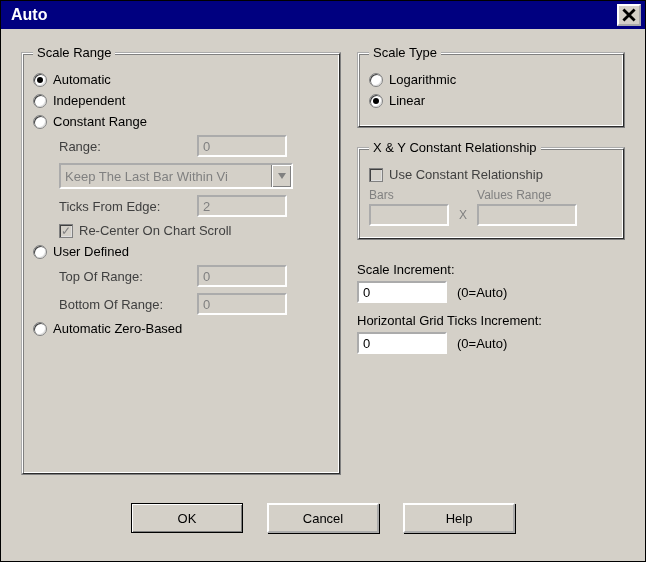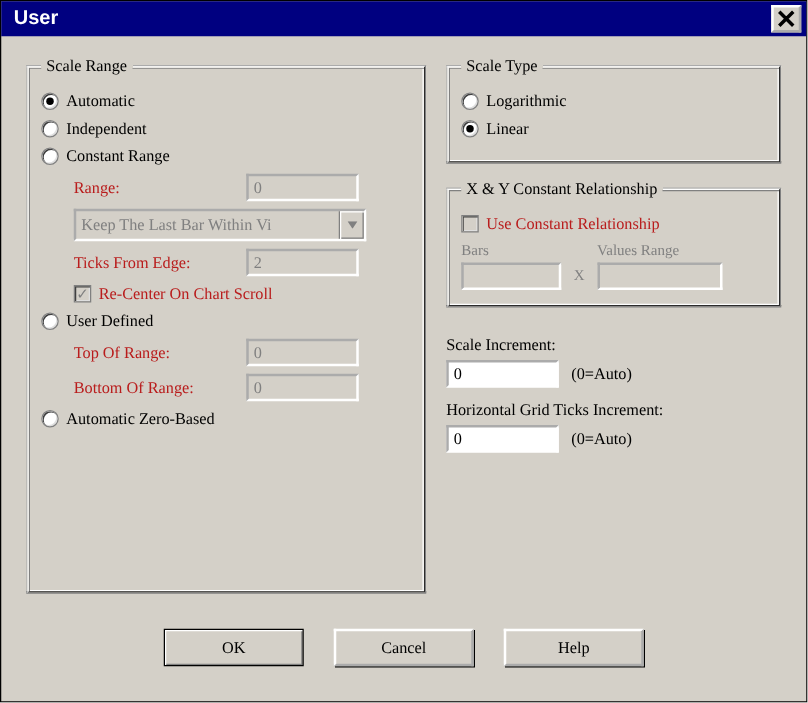--- a/index.html
+++ b/index.html
@@ -194,7 +194,7 @@
 
 <div class="window">
   <div class="titlebar">
-    <span class="titlebar-title">User</span>
+    <span class="titlebar-title">Auto</span>
     <span class="close-btn">
       <svg viewBox="0 0 10 10">
           <path d="M1 1 L9 9 M9 1 L1 9" stroke="#000" stroke-width="2"></path>

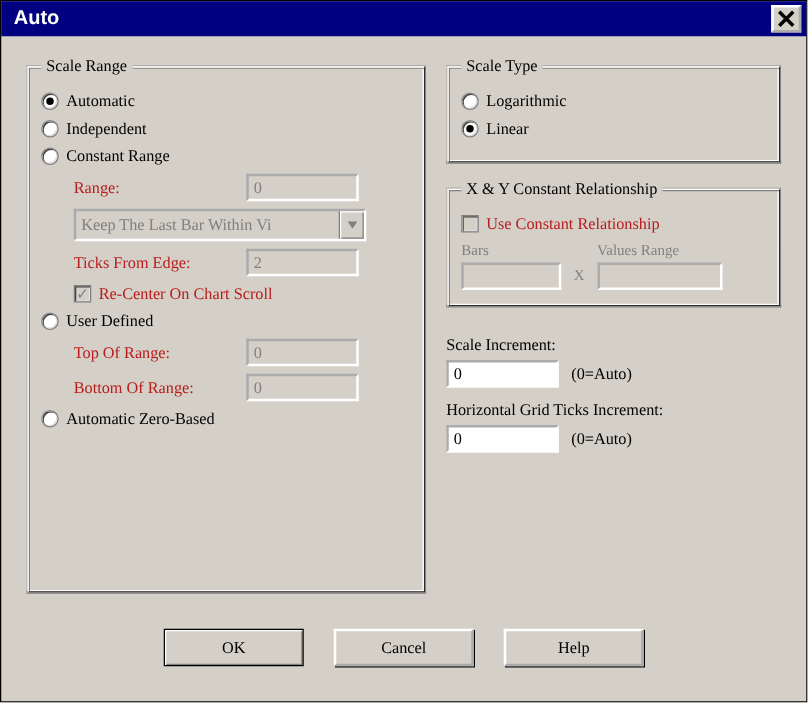--- a/index.html
+++ b/index.html
@@ -45,7 +45,6 @@
     padding: 16px 20px 10px 20px;
     display: flex;
     flex-direction: column;
-    font-family: Liberation Serif, serif;
   }
   .columns {
     display: flex;

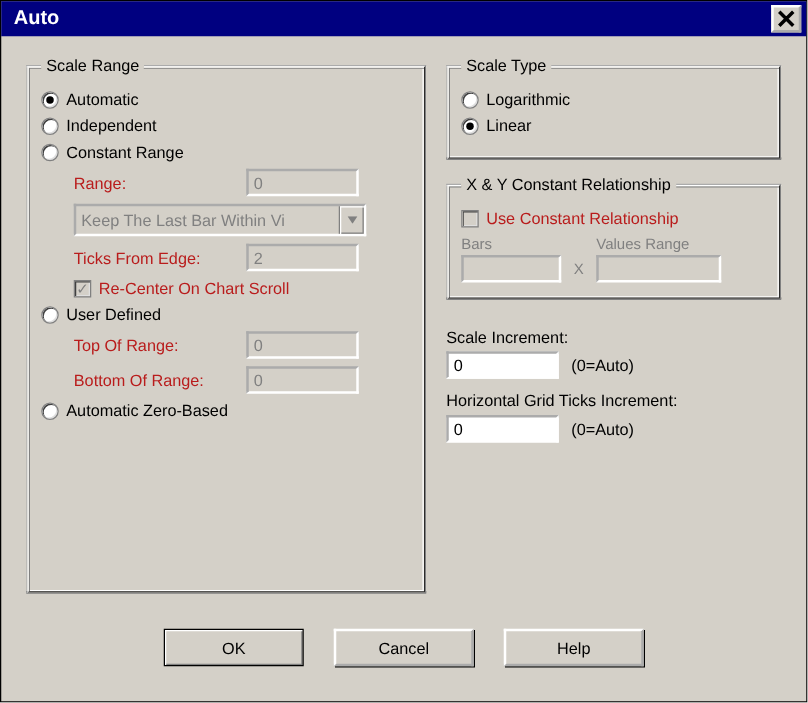--- a/index.html
+++ b/index.html
@@ -113,7 +113,7 @@
   }
   .checkbox.disabled.checked::after { color: #808080; }
   .lbl { color: #000; }
-  .lbl.disabled { color: #b91c1c; }
+  .lbl.disabled { color: #404040; }
   .sub { margin-left: 26px; }
   .input-sunken {
     border: 2px inset #fff;

